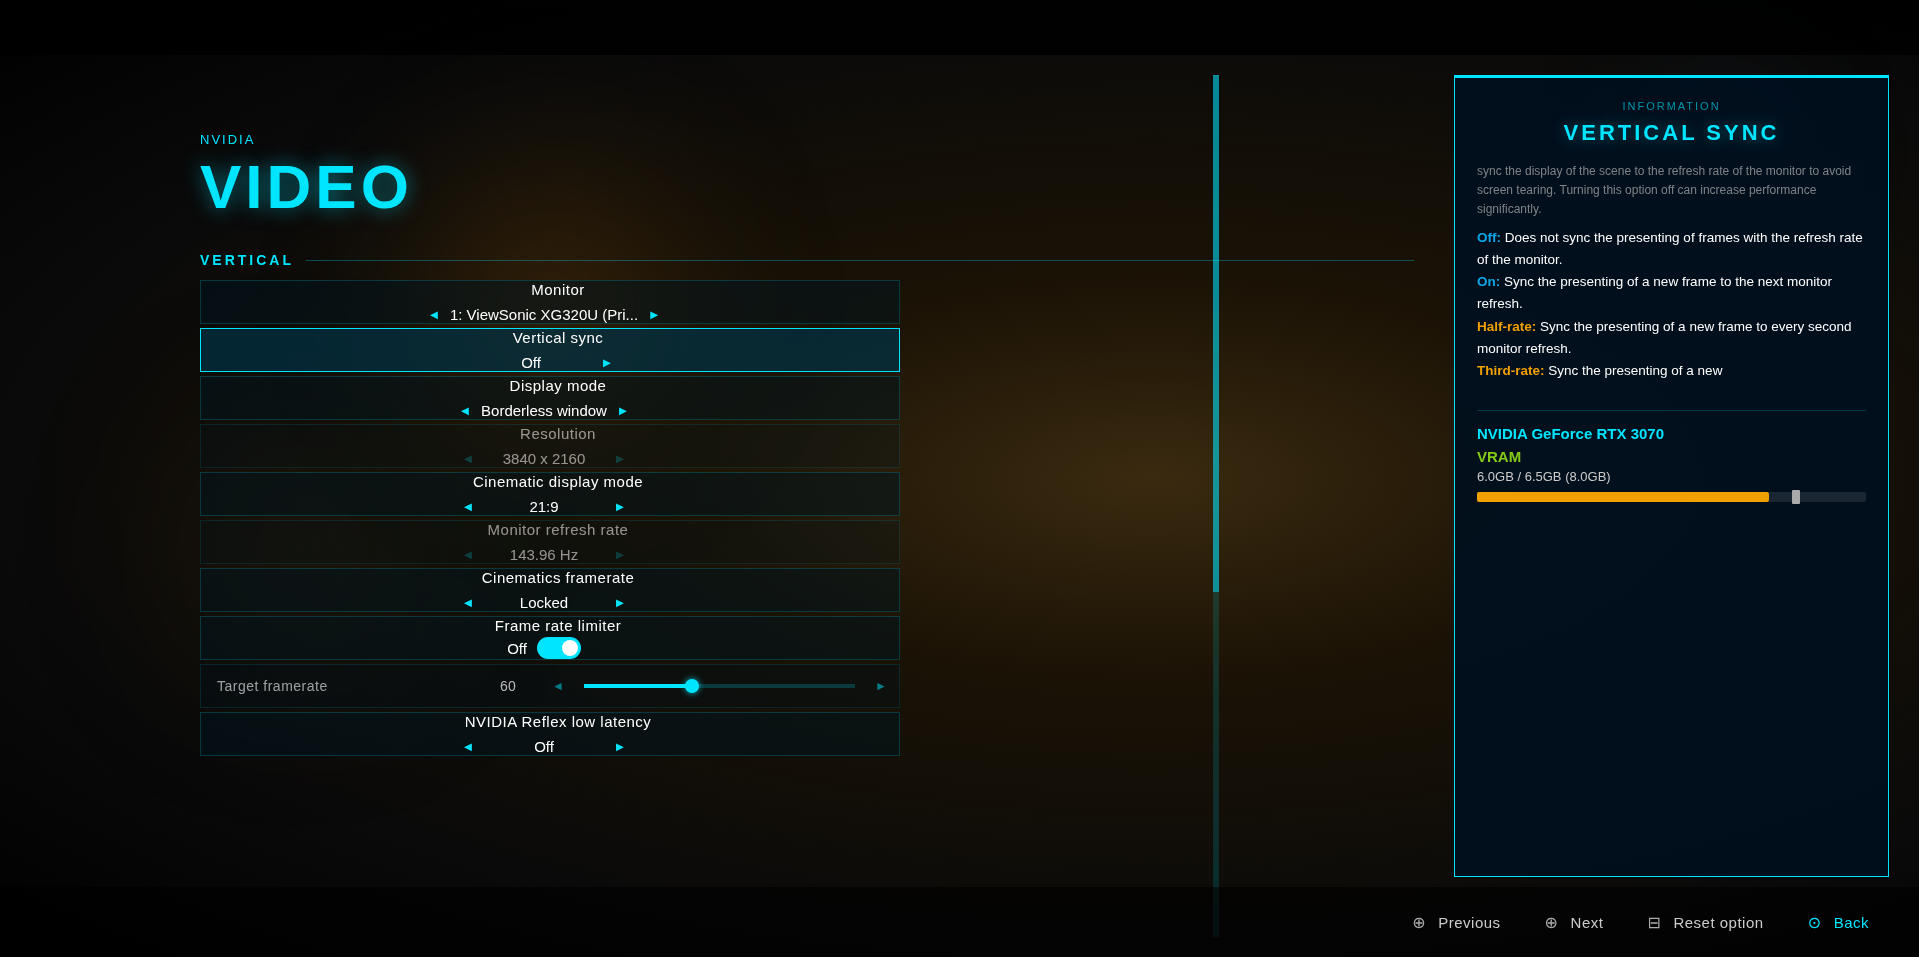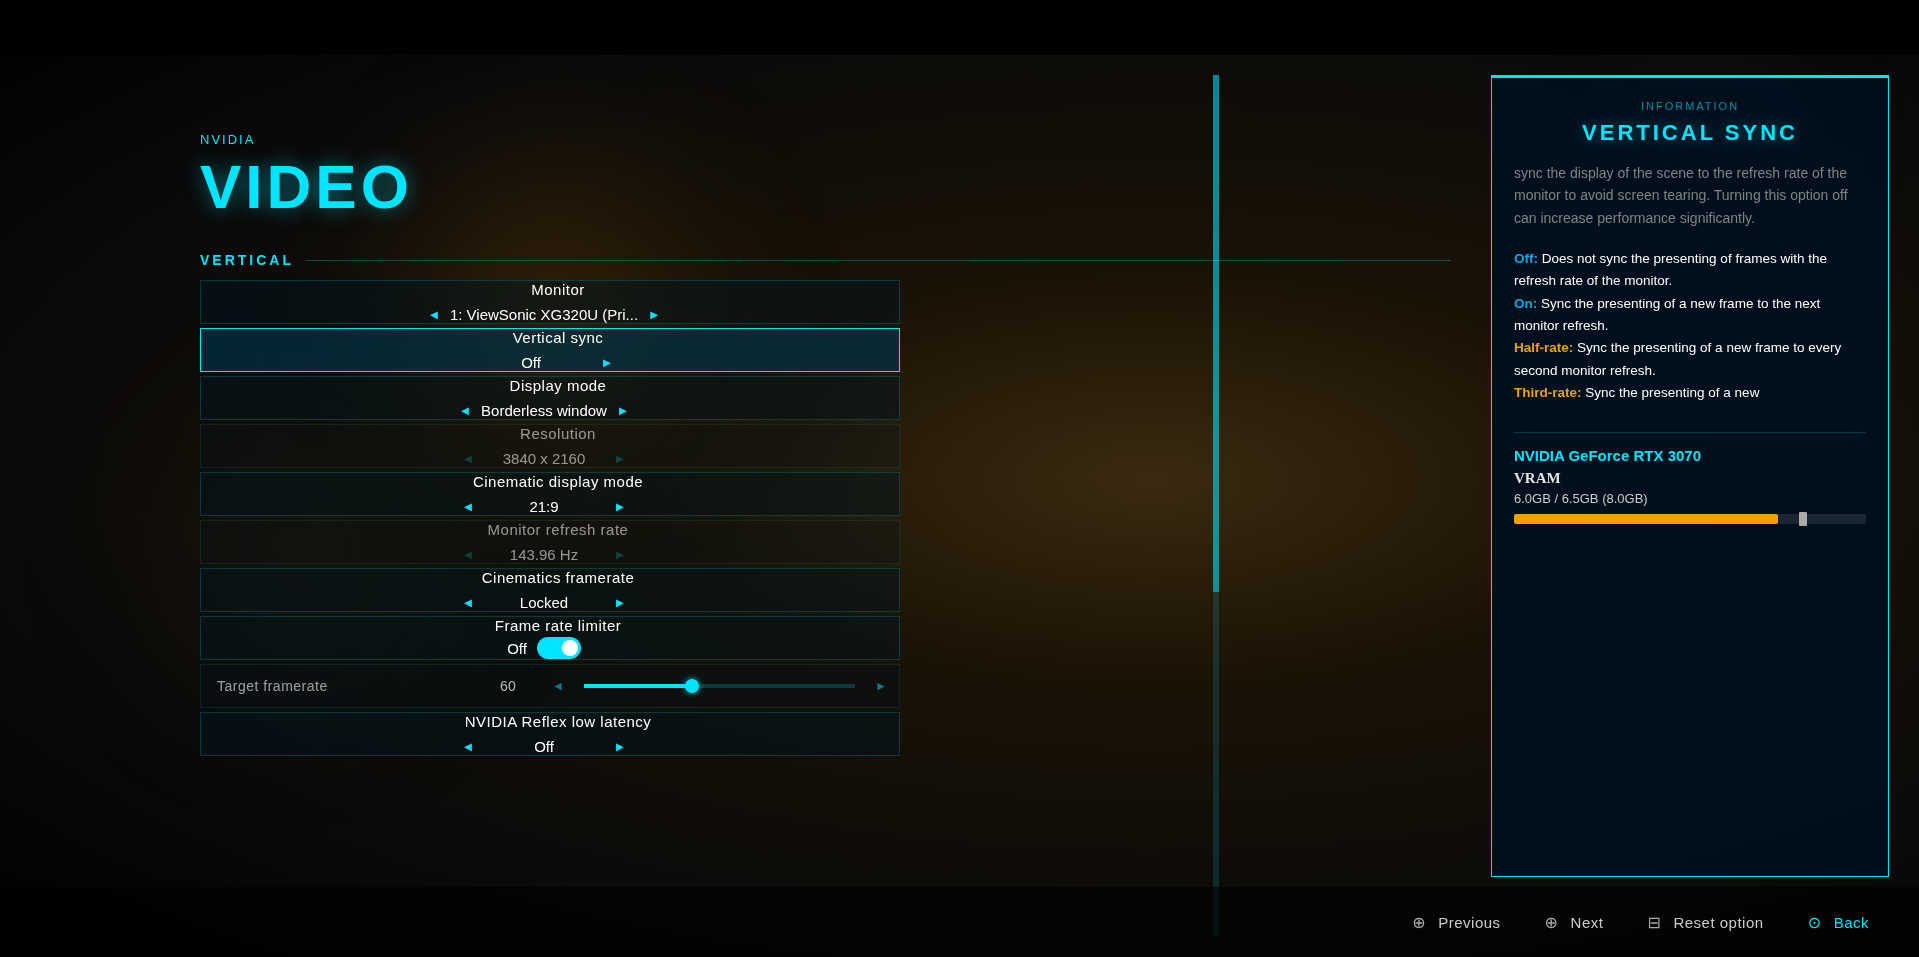--- a/index.html
+++ b/index.html
@@ -259,7 +259,7 @@
 
     
     .right-panel {
-      width: 398px;
+      width: 435px;
       margin: 20px 30px 80px 0;
       border: 1px solid #00e5ff;
       background: rgba(0,15,30,0.92);

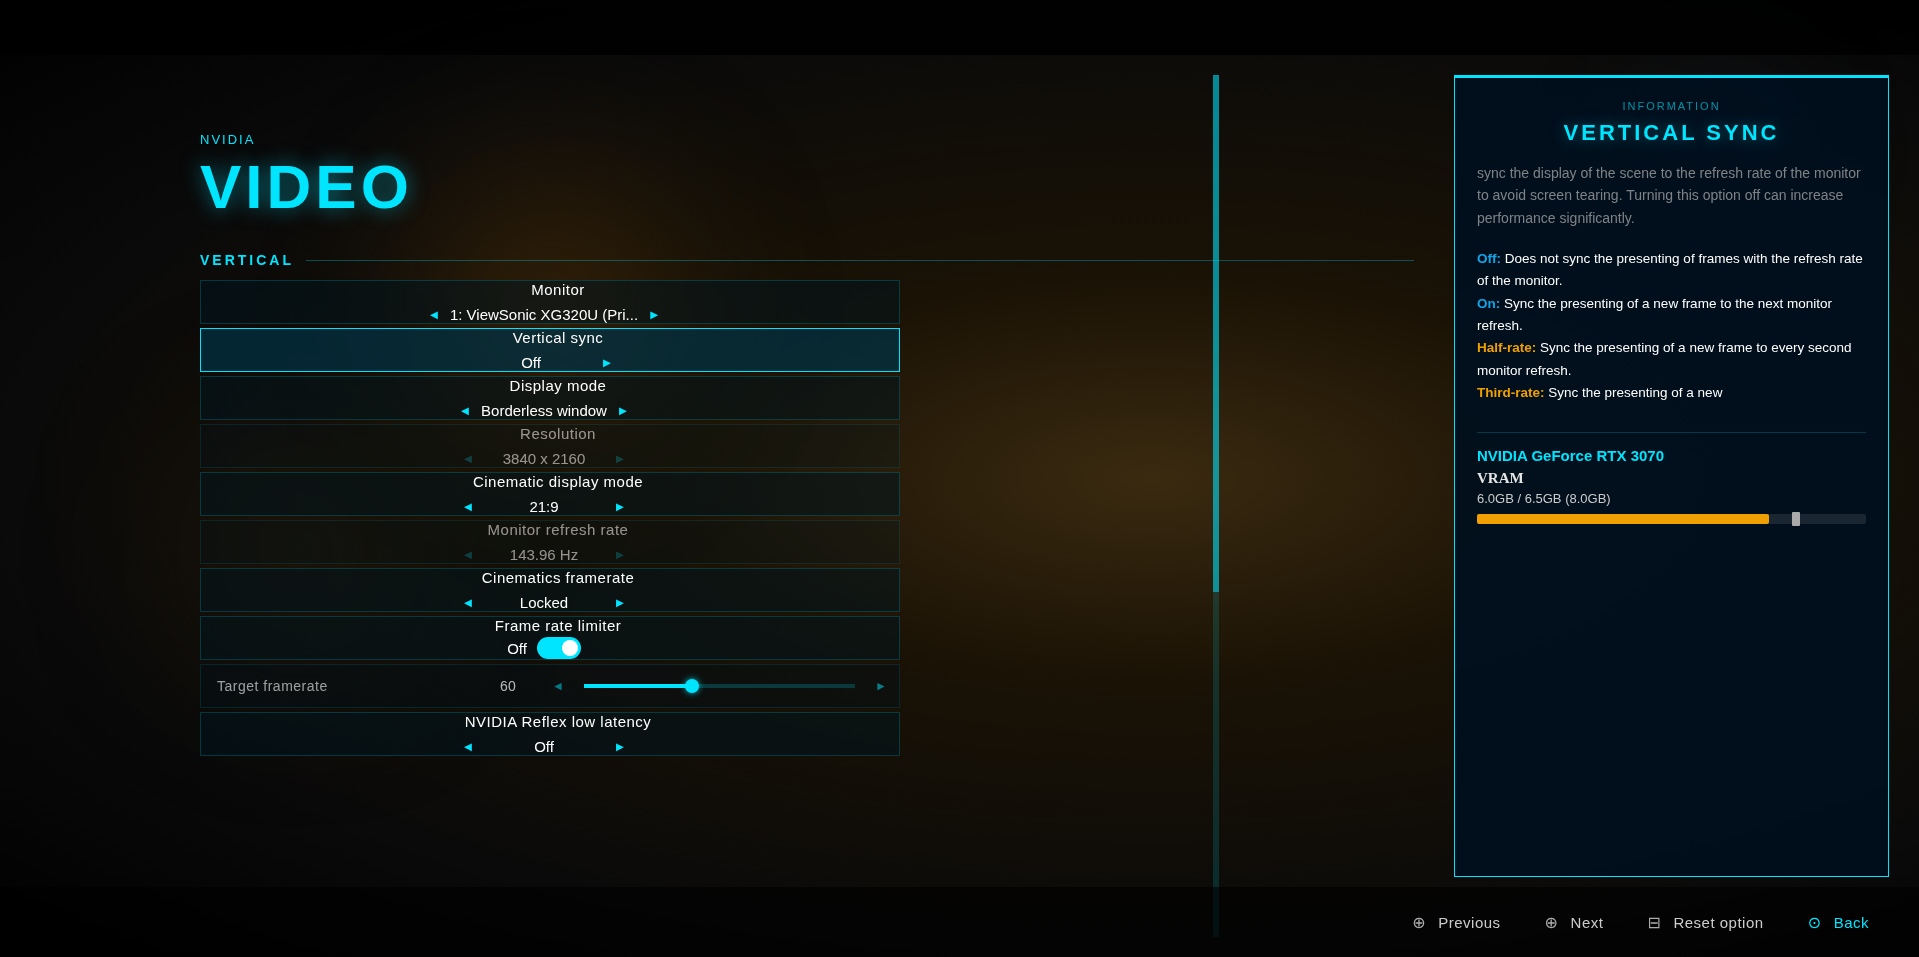--- a/index.html
+++ b/index.html
@@ -306,8 +306,8 @@
 
     .tooltip-text .cut-top {
       color: rgba(180,180,180,0.7);
-      font-size: 14px;
-      margin-bottom: 19px;
+      font-size: 12px;
+      margin-bottom: 7px;
     }
 
     .tooltip-highlight {

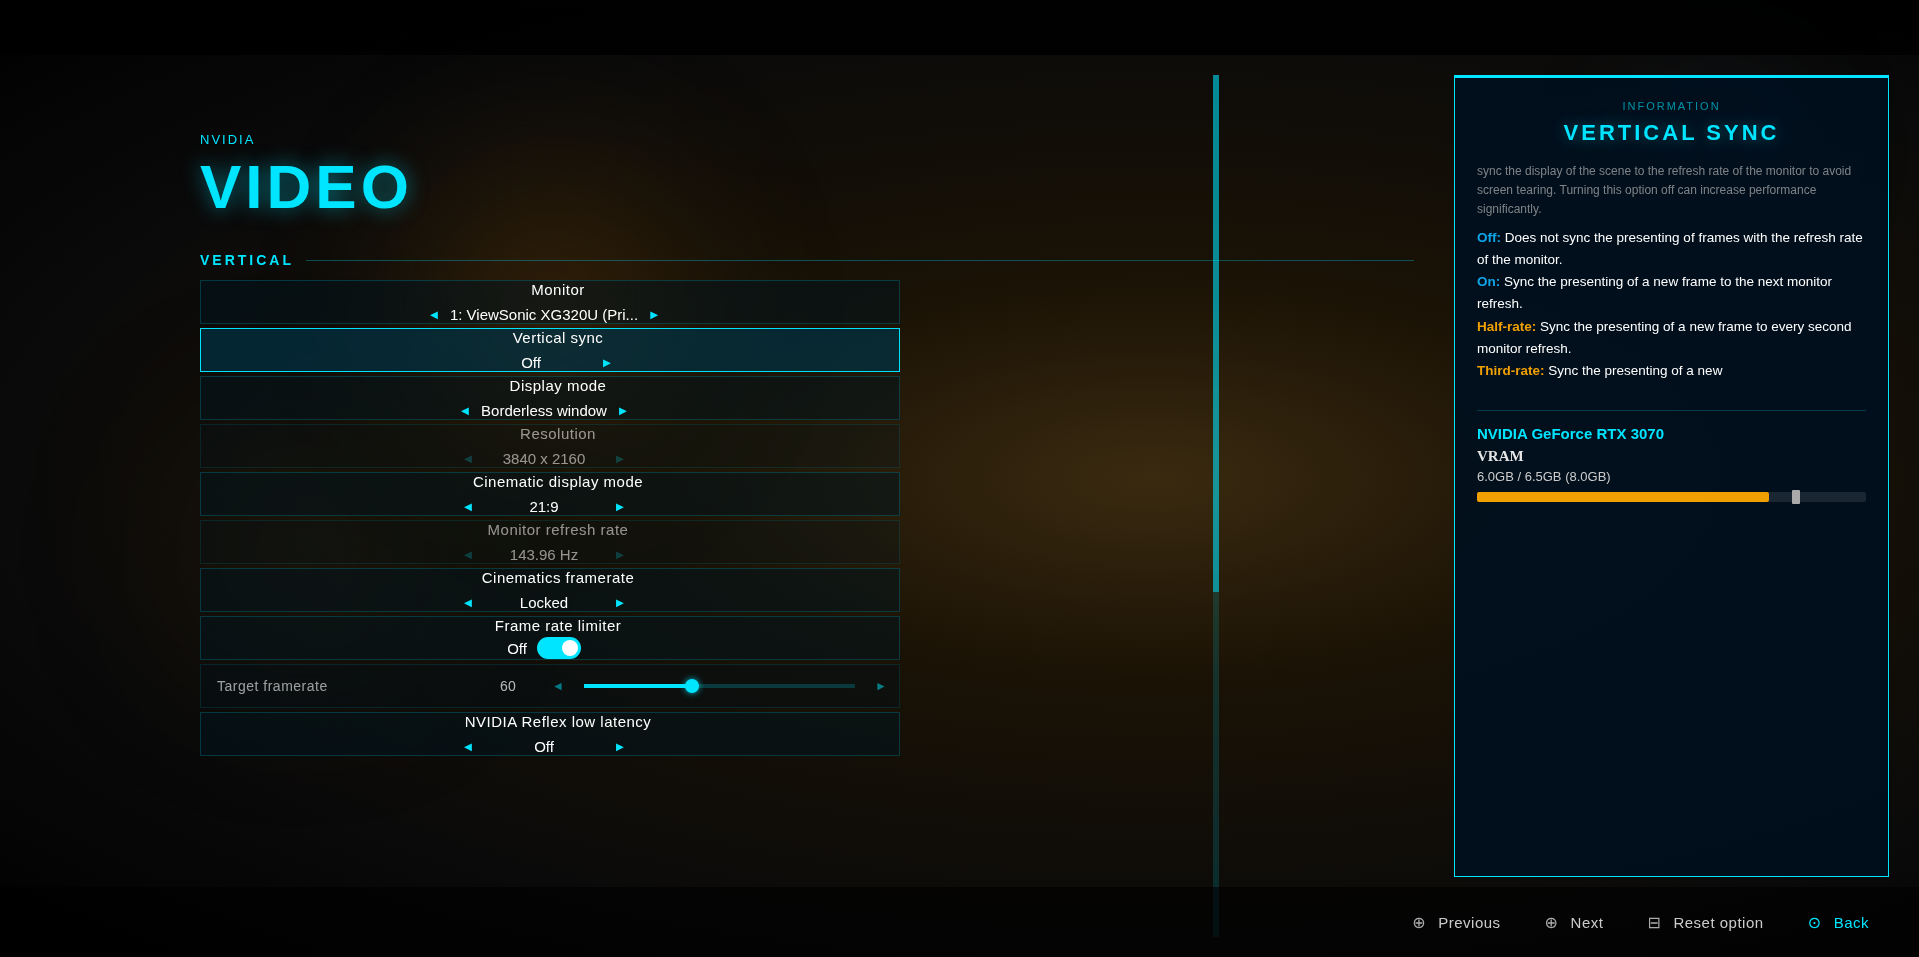--- a/index.html
+++ b/index.html
@@ -336,9 +336,8 @@
     .vram-label {
       font-size: 15px;
       font-weight: 700;
-      color: #e5e5e5;
+      color: #84cc16;
       margin-bottom: 4px;
-      font-family: Liberation Serif, serif;
     }
 
     .vram-value {

